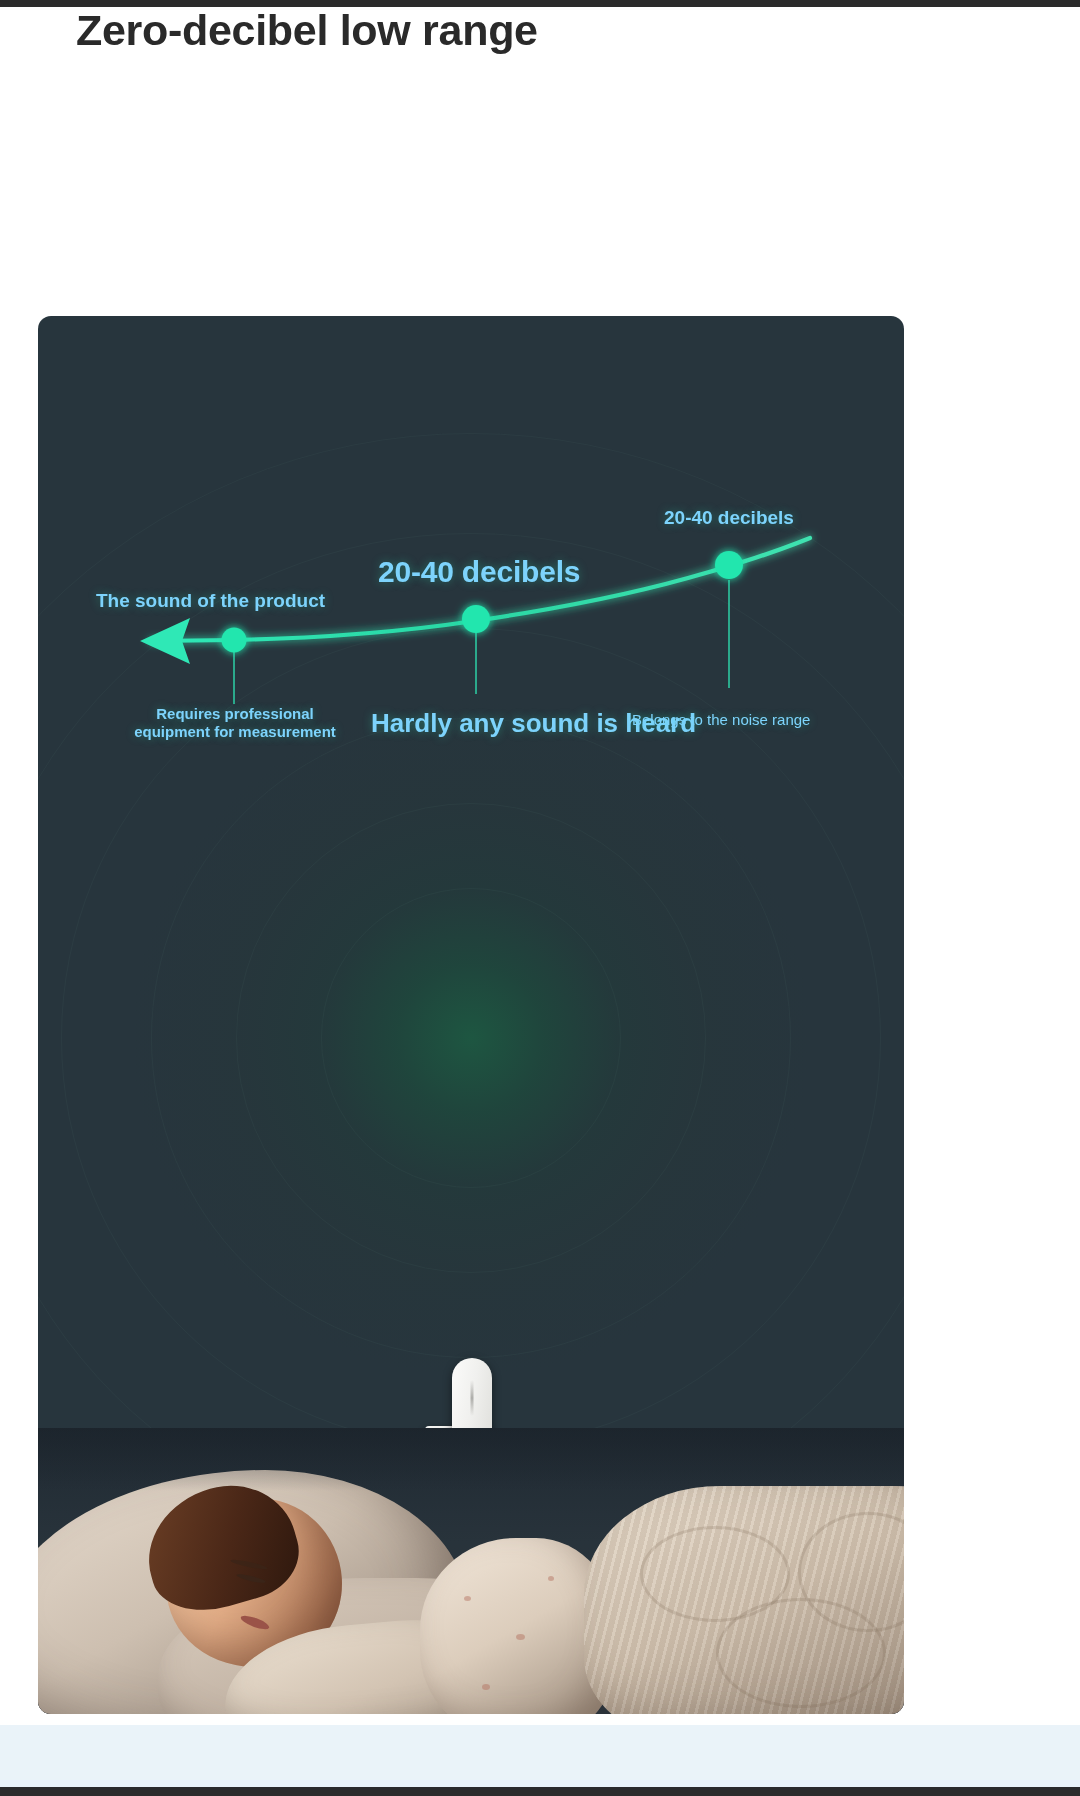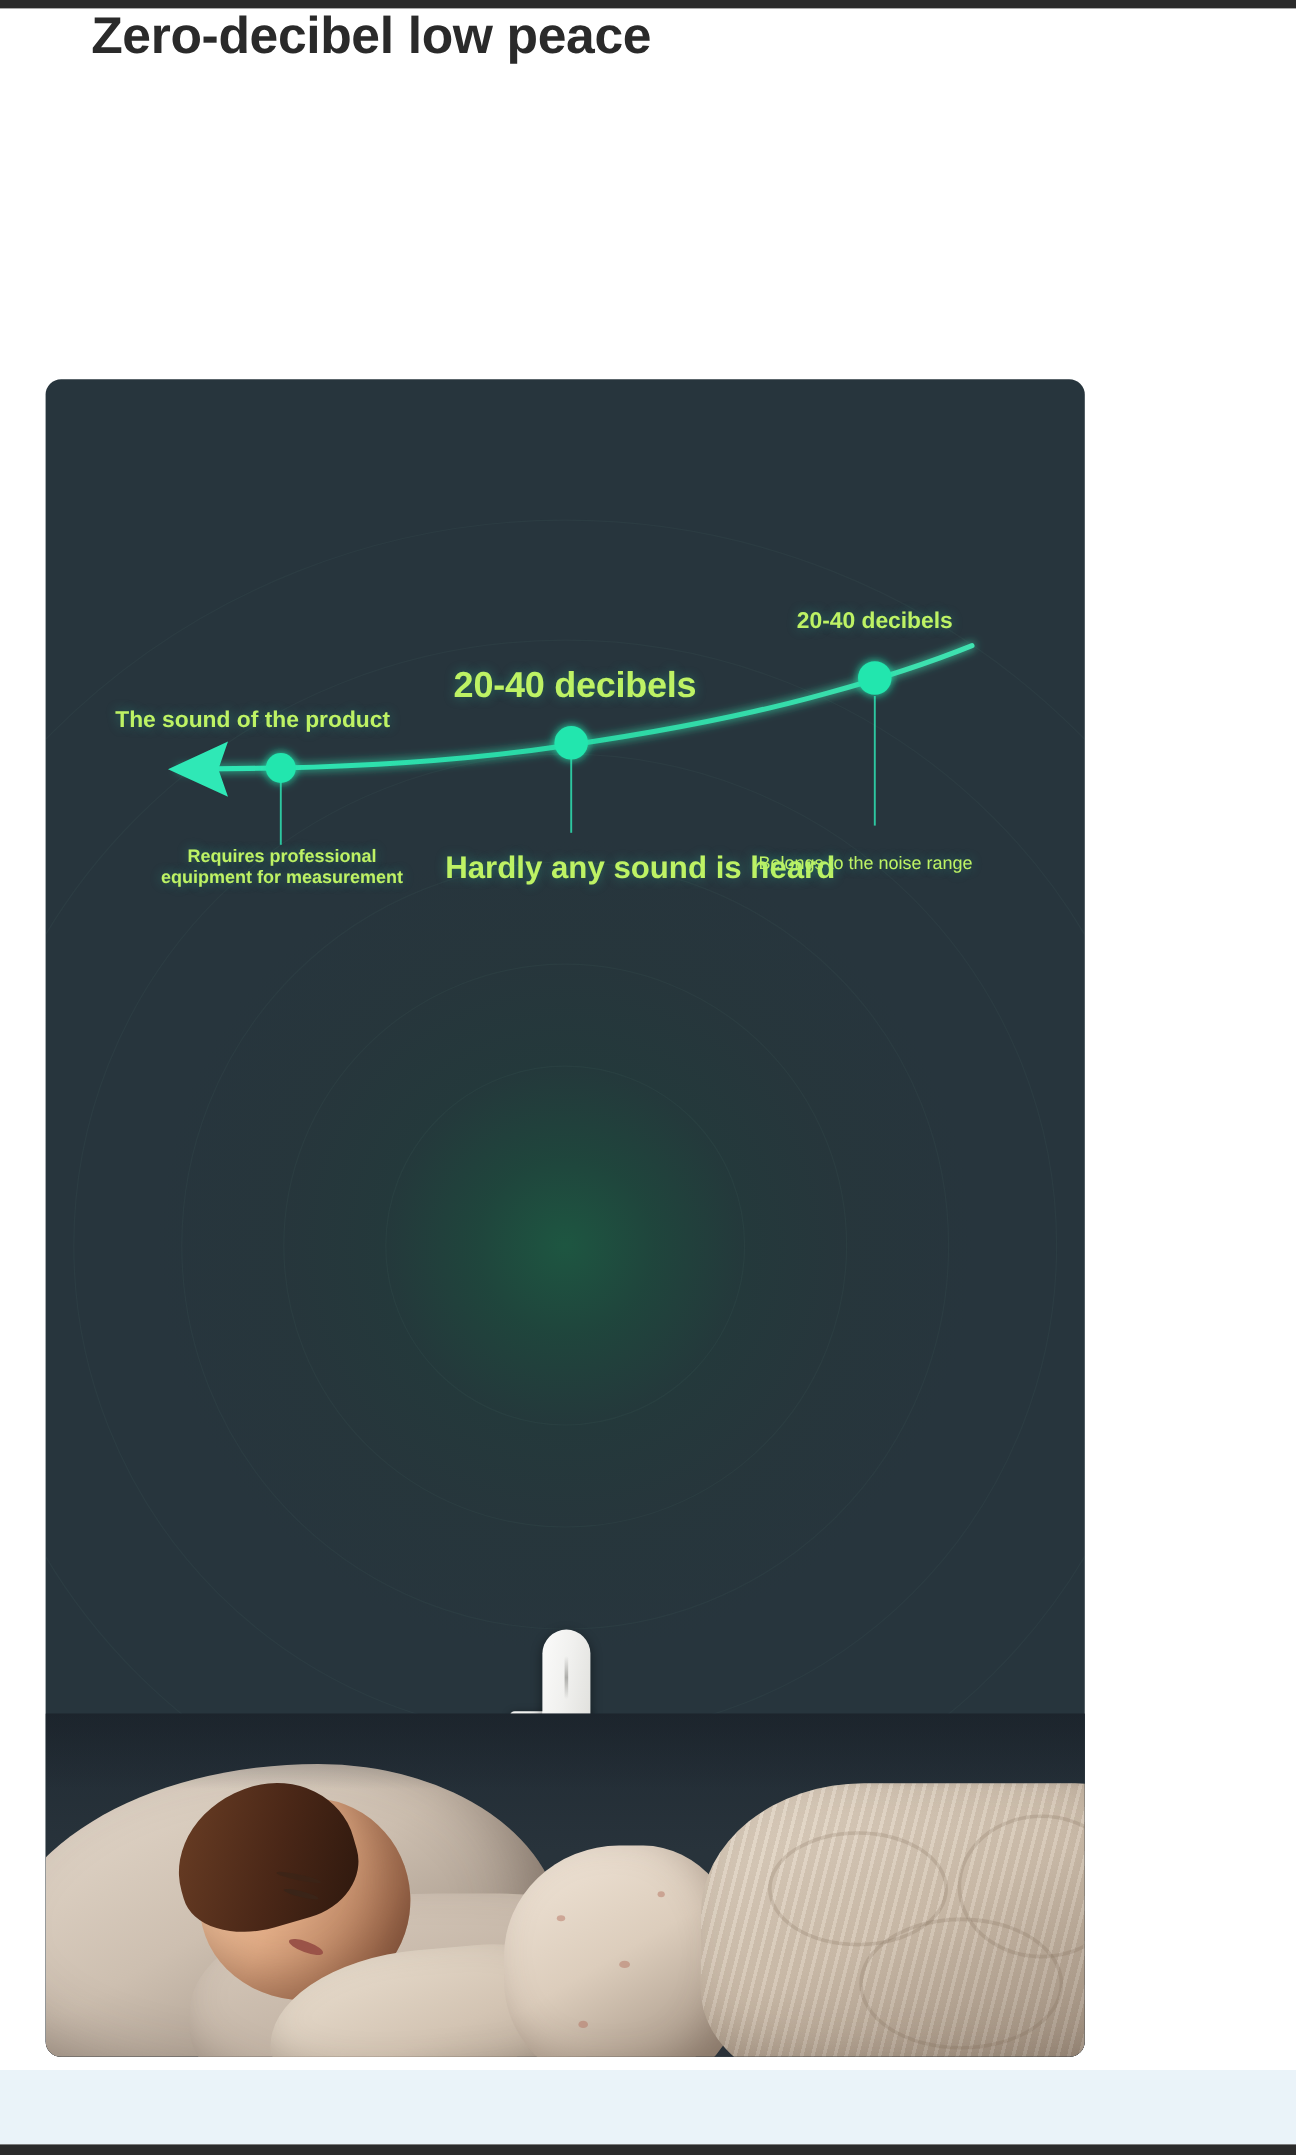--- a/index.html
+++ b/index.html
@@ -329,7 +329,7 @@
   <div class="top-bar"></div>
 
   <div class="headline">
-    <span class="ln">Zero-decibel low peace</span>
+    <span class="ln">Zero-decibel low range</span>
   </div>
 
 

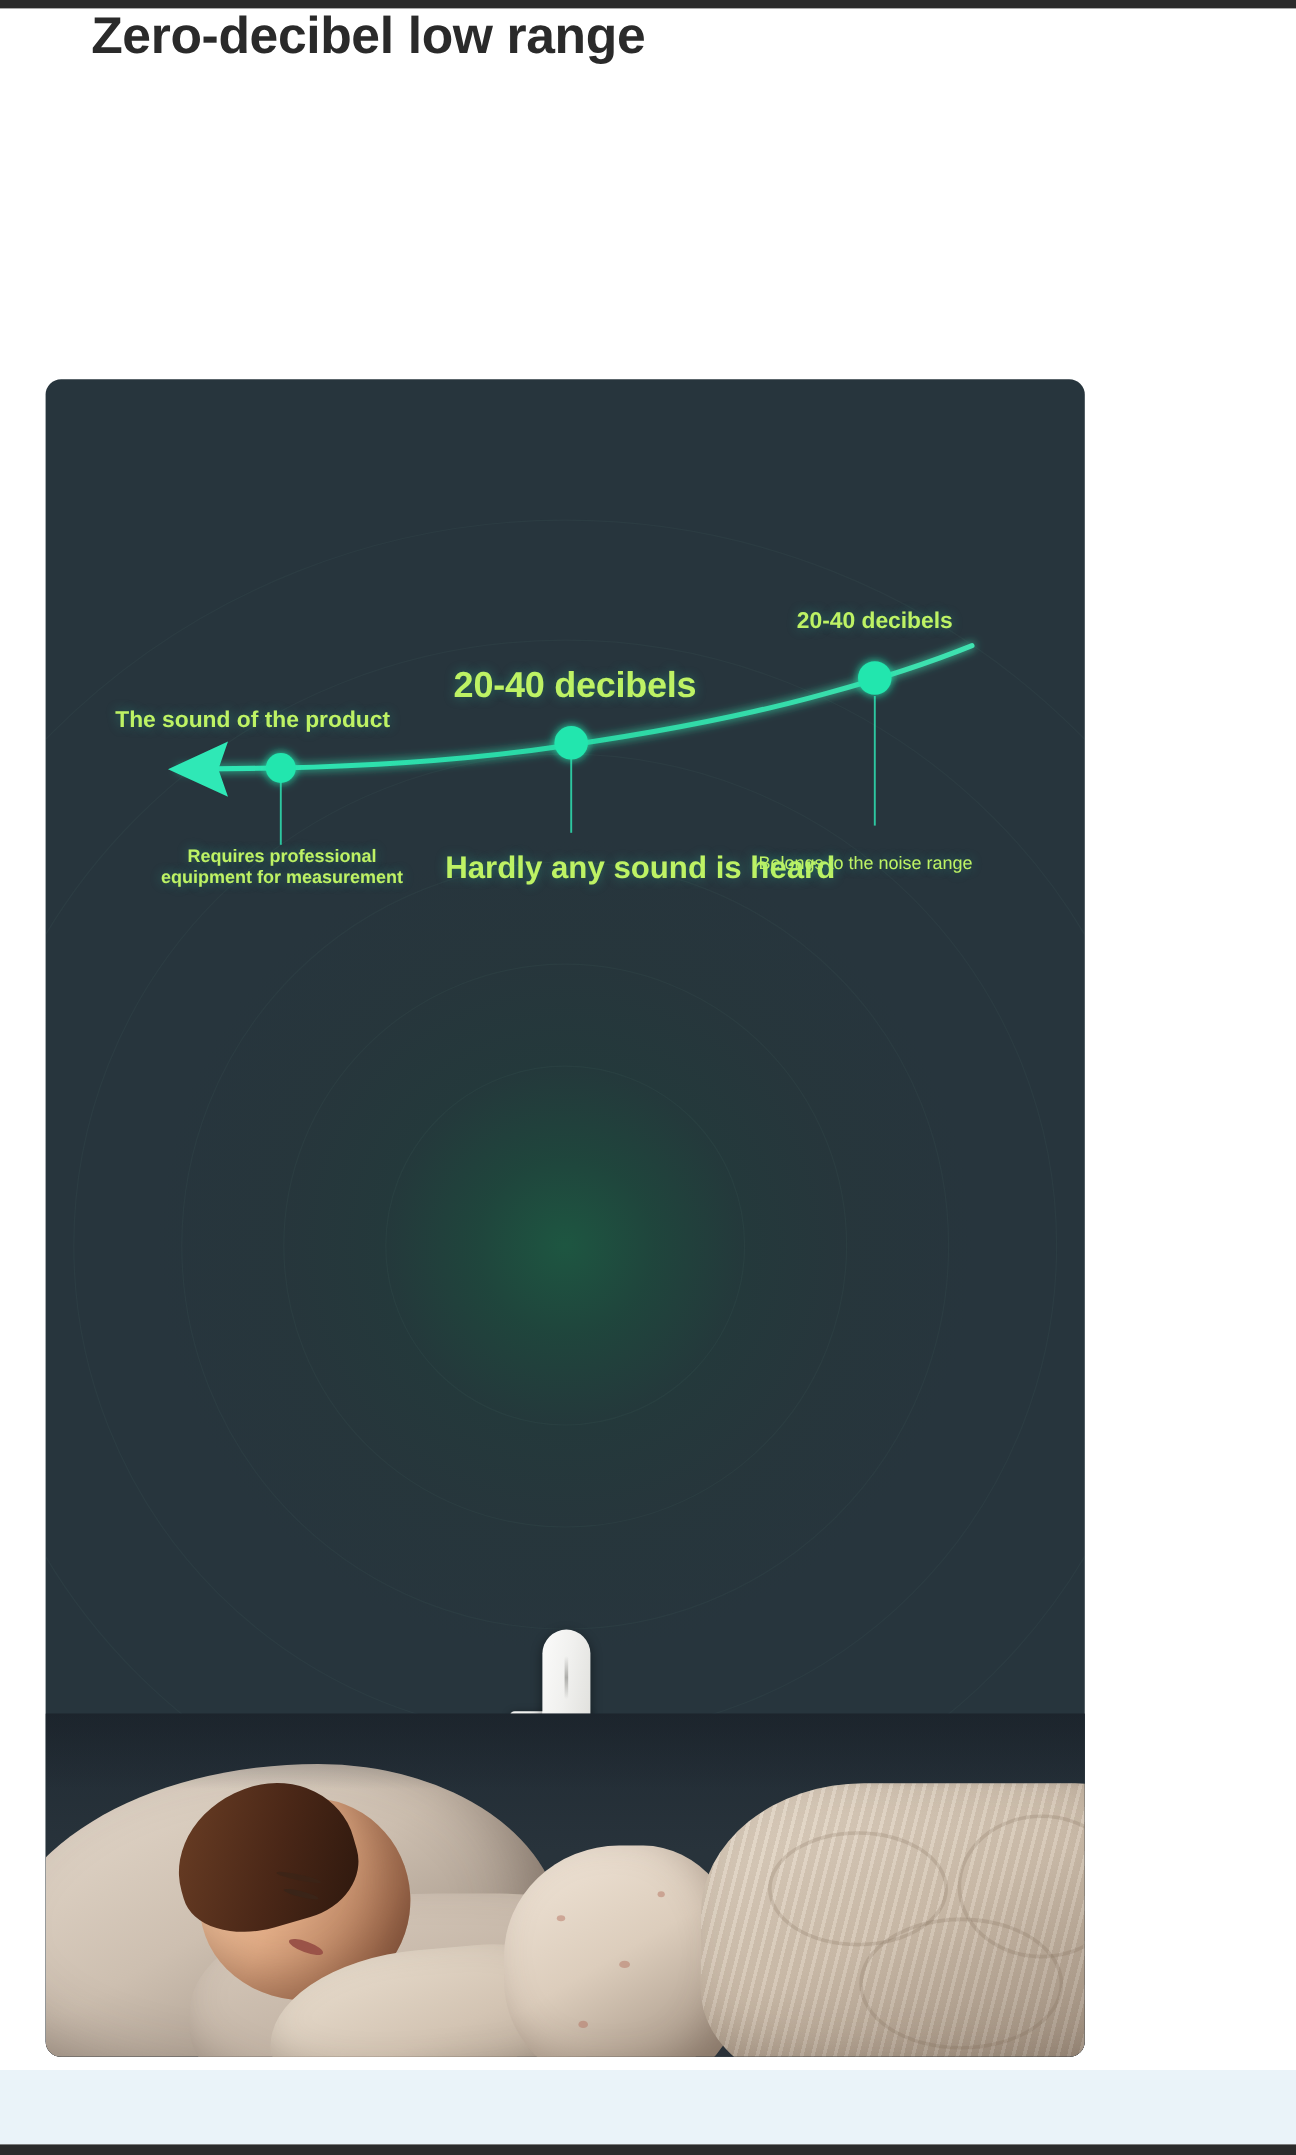--- a/index.html
+++ b/index.html
@@ -106,7 +106,7 @@
 
   .lbl {
     position:absolute;
-    color:#bef264;
+    color:#7dd3fc;
     white-space:nowrap;
     text-shadow:0 0 10px rgba(47,232,182,0.35);
   }

